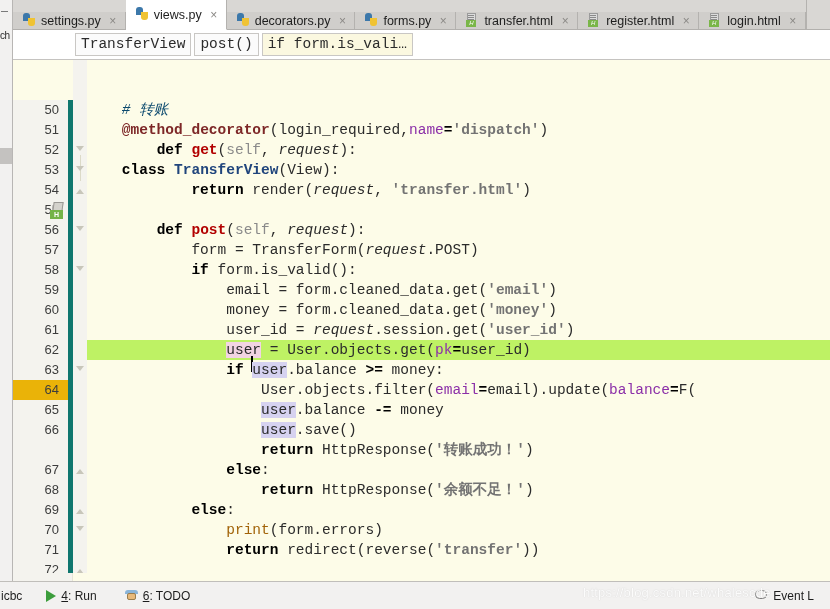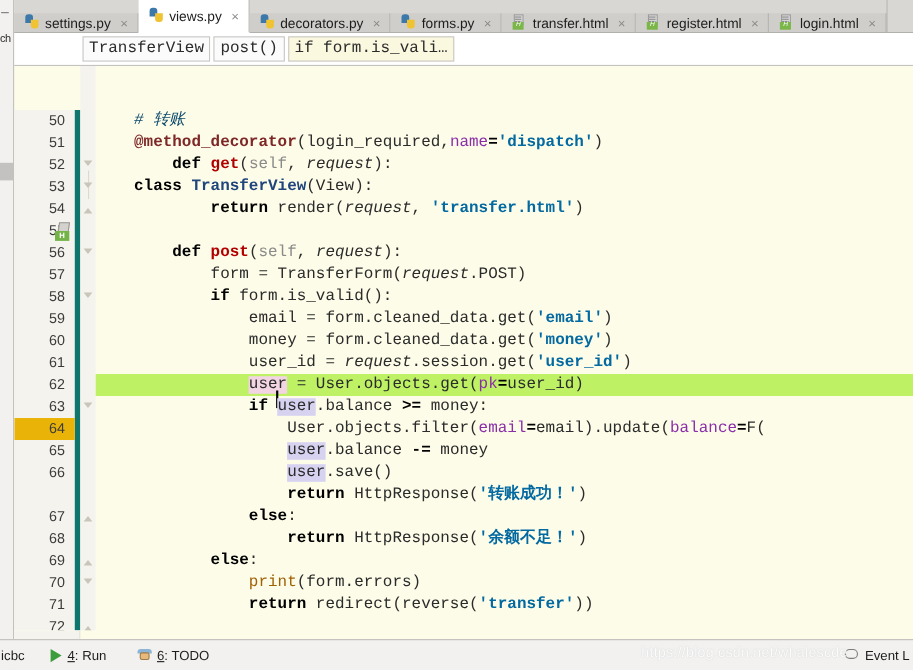--- a/index.html
+++ b/index.html
@@ -163,7 +163,7 @@
   .kw   { color: #000000; font-weight: bold; }
   .cls  { color: #20457c; font-weight: bold; }
   .dec  { color: #7d2727; font-weight: bold; }
-  .str  { color: #0369a1; font-weight: bold; }
+  .str  { color: #737373; font-weight: bold; }
   .cmt  { color: #0c4a6e; font-style: italic; }
   .parm { color: #8b2fa8; }
   .self { color: #8a8a8a; }

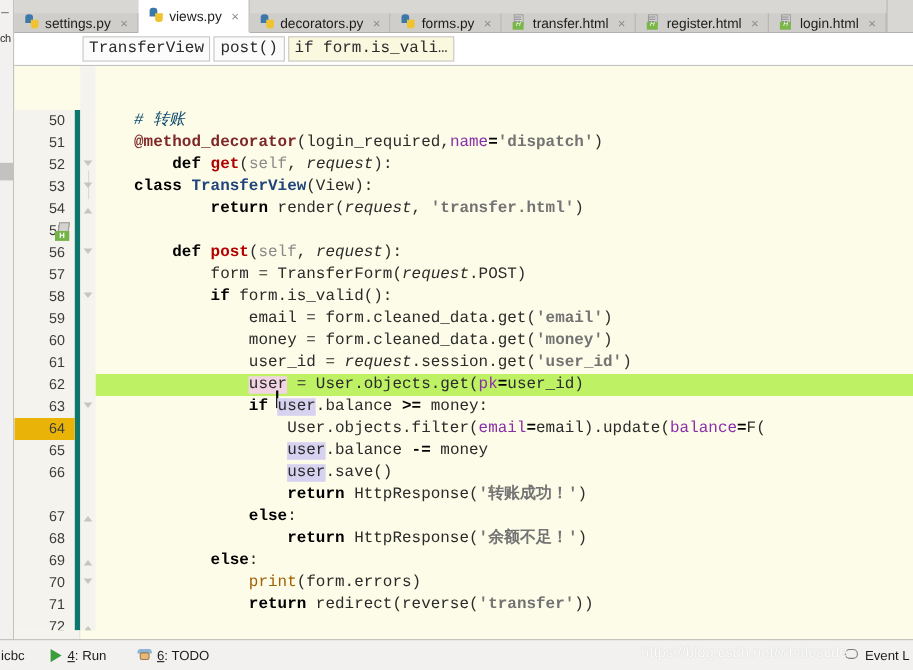--- a/index.html
+++ b/index.html
@@ -225,7 +225,7 @@
   .sb-run { margin-left: 24px; }
   .sb-todo { margin-left: 28px; }
   .sb-spacer { flex: 1; }
-  .sb-event { padding-right: 3px; }
+  .sb-event { padding-right: 16px; }
   .underlined { text-decoration: underline; }
   .play-ic {
     width: 0; height: 0; margin-right: 5px;

